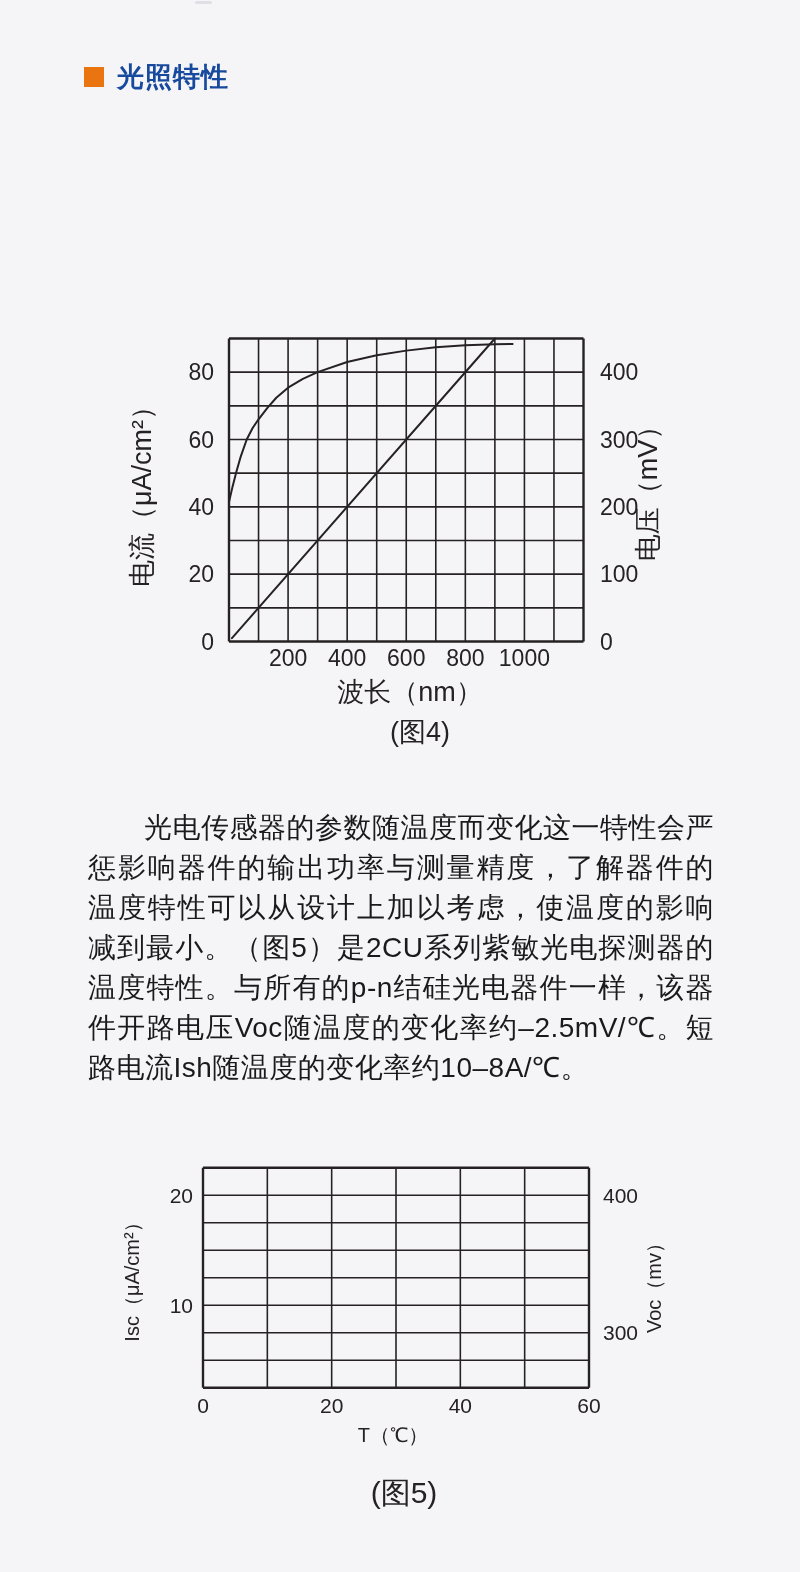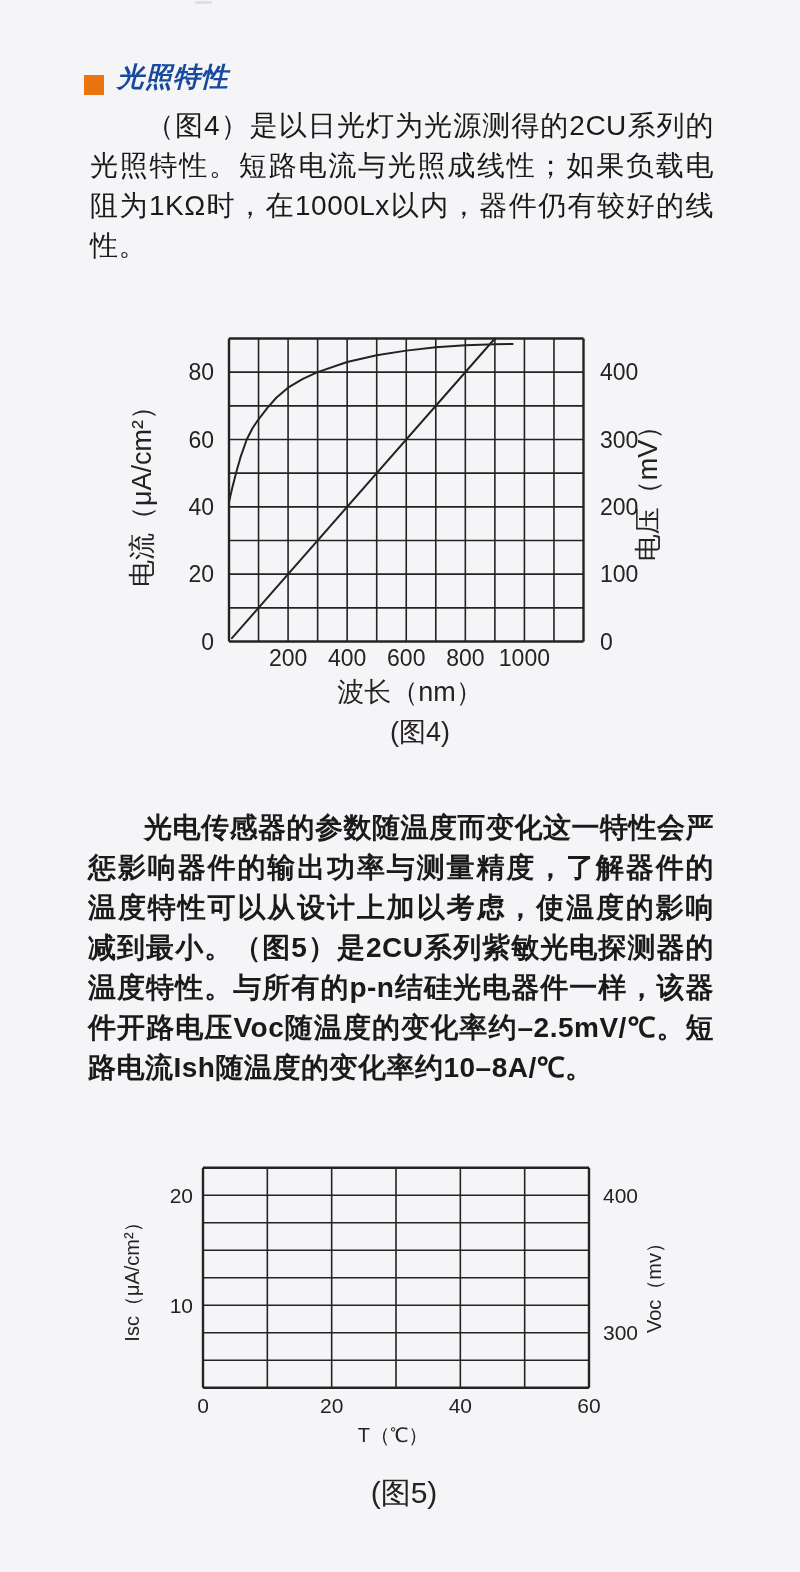--- a/index.html
+++ b/index.html
@@ -15,7 +15,7 @@
     position:absolute;left:195px;top:1px;width:17px;height:3px;
     background:#dfdfe5;border-radius:2px;
   }
-  .heading{position:absolute;display:flex;align-items:flex-end;font-style:italic;}
+  .heading{position:absolute;display:flex;align-items:center;}
   .heading .bullet{display:inline-block;width:20px;height:20px;background:#e97410;}
   .heading .heading-text{
     margin-left:13px;font-size:27px;font-weight:700;color:#17499d;letter-spacing:1px;

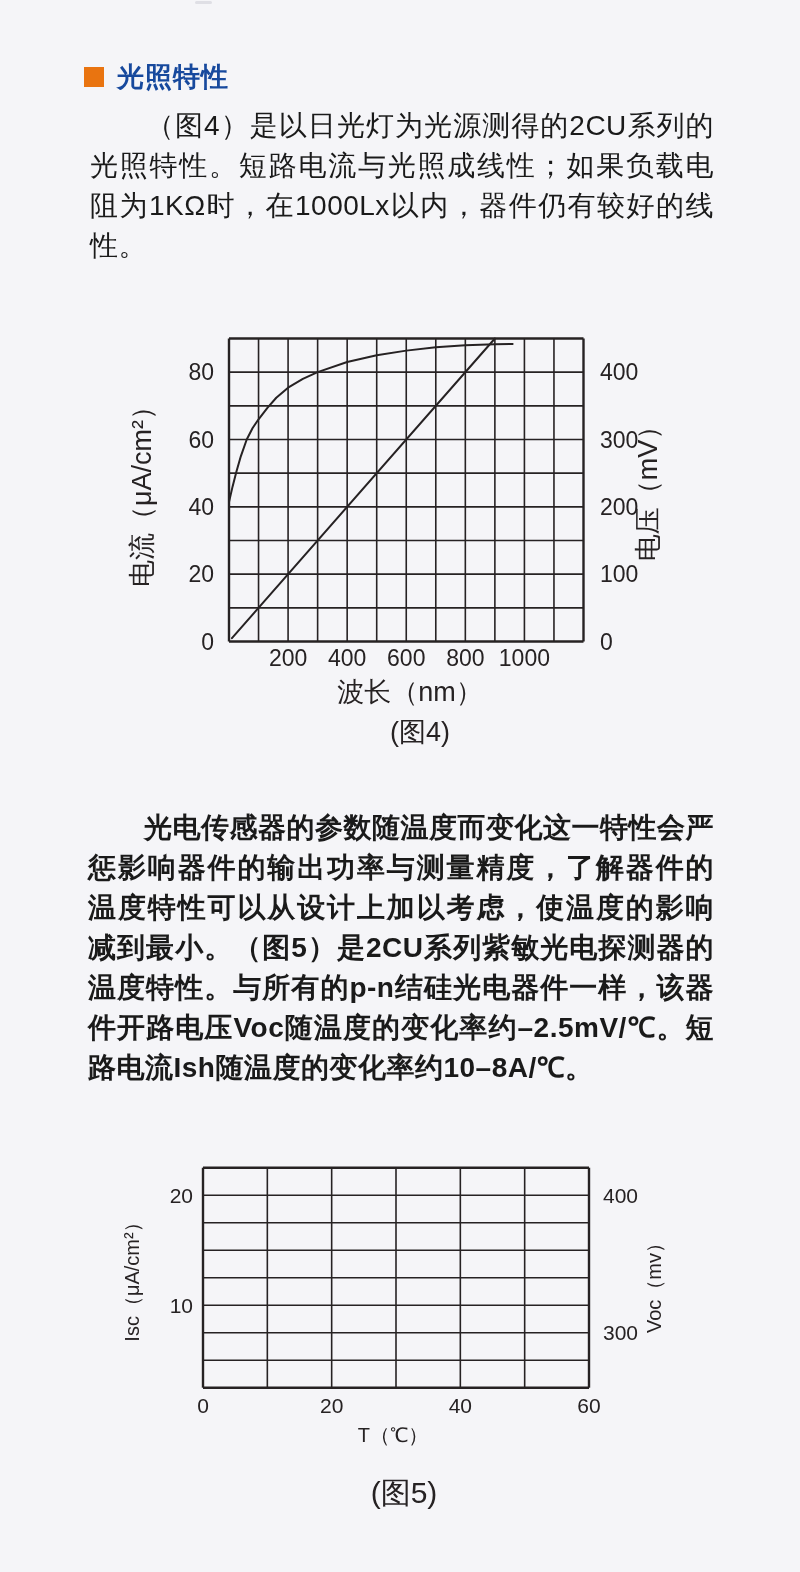--- a/index.html
+++ b/index.html
@@ -46,7 +46,6 @@
     <span class="heading-text">光照特性</span>
   </div>
 
-  <p class="para p1pos">（图4）是以日光灯为光源测得的2CU系列的光照特性。短路电流与光照成线性；如果负载电阻为1KΩ时，在1000Lx以内，器件仍有较好的线性。</p>
 
   <svg id="fig4-svg" class="figure-svg" viewBox="90 328 640 430">
       <line x1="229" y1="338.5" x2="229" y2="641.5" stroke="#262223" stroke-width="2.4"></line>

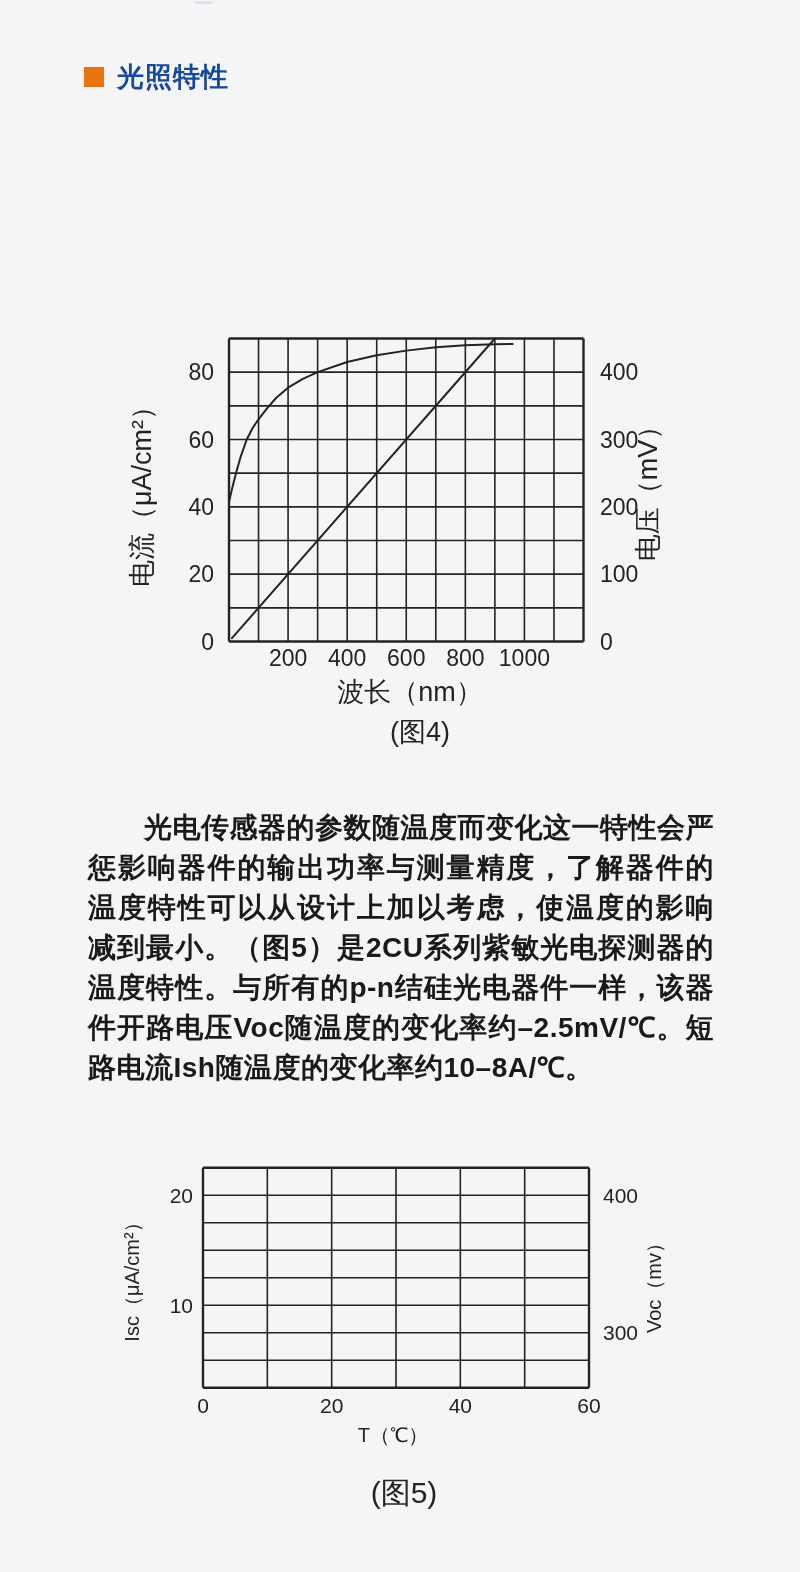--- a/index.html
+++ b/index.html
@@ -29,7 +29,7 @@
     color:#1a1a1a;letter-spacing:0.5px;
   }
   .p1pos{left:90px;top:106px;width:624px;}
-  .p2pos{left:88px;top:808px;width:626px;font-weight:bold;}
+  .p2pos{left:88px;top:808px;width:626px;}
   .figure-svg{position:absolute;}
   #fig4-svg{left:90px;top:328px;width:640px;height:430px;}
   #fig5-svg{left:80px;top:1150px;width:640px;height:370px;}

